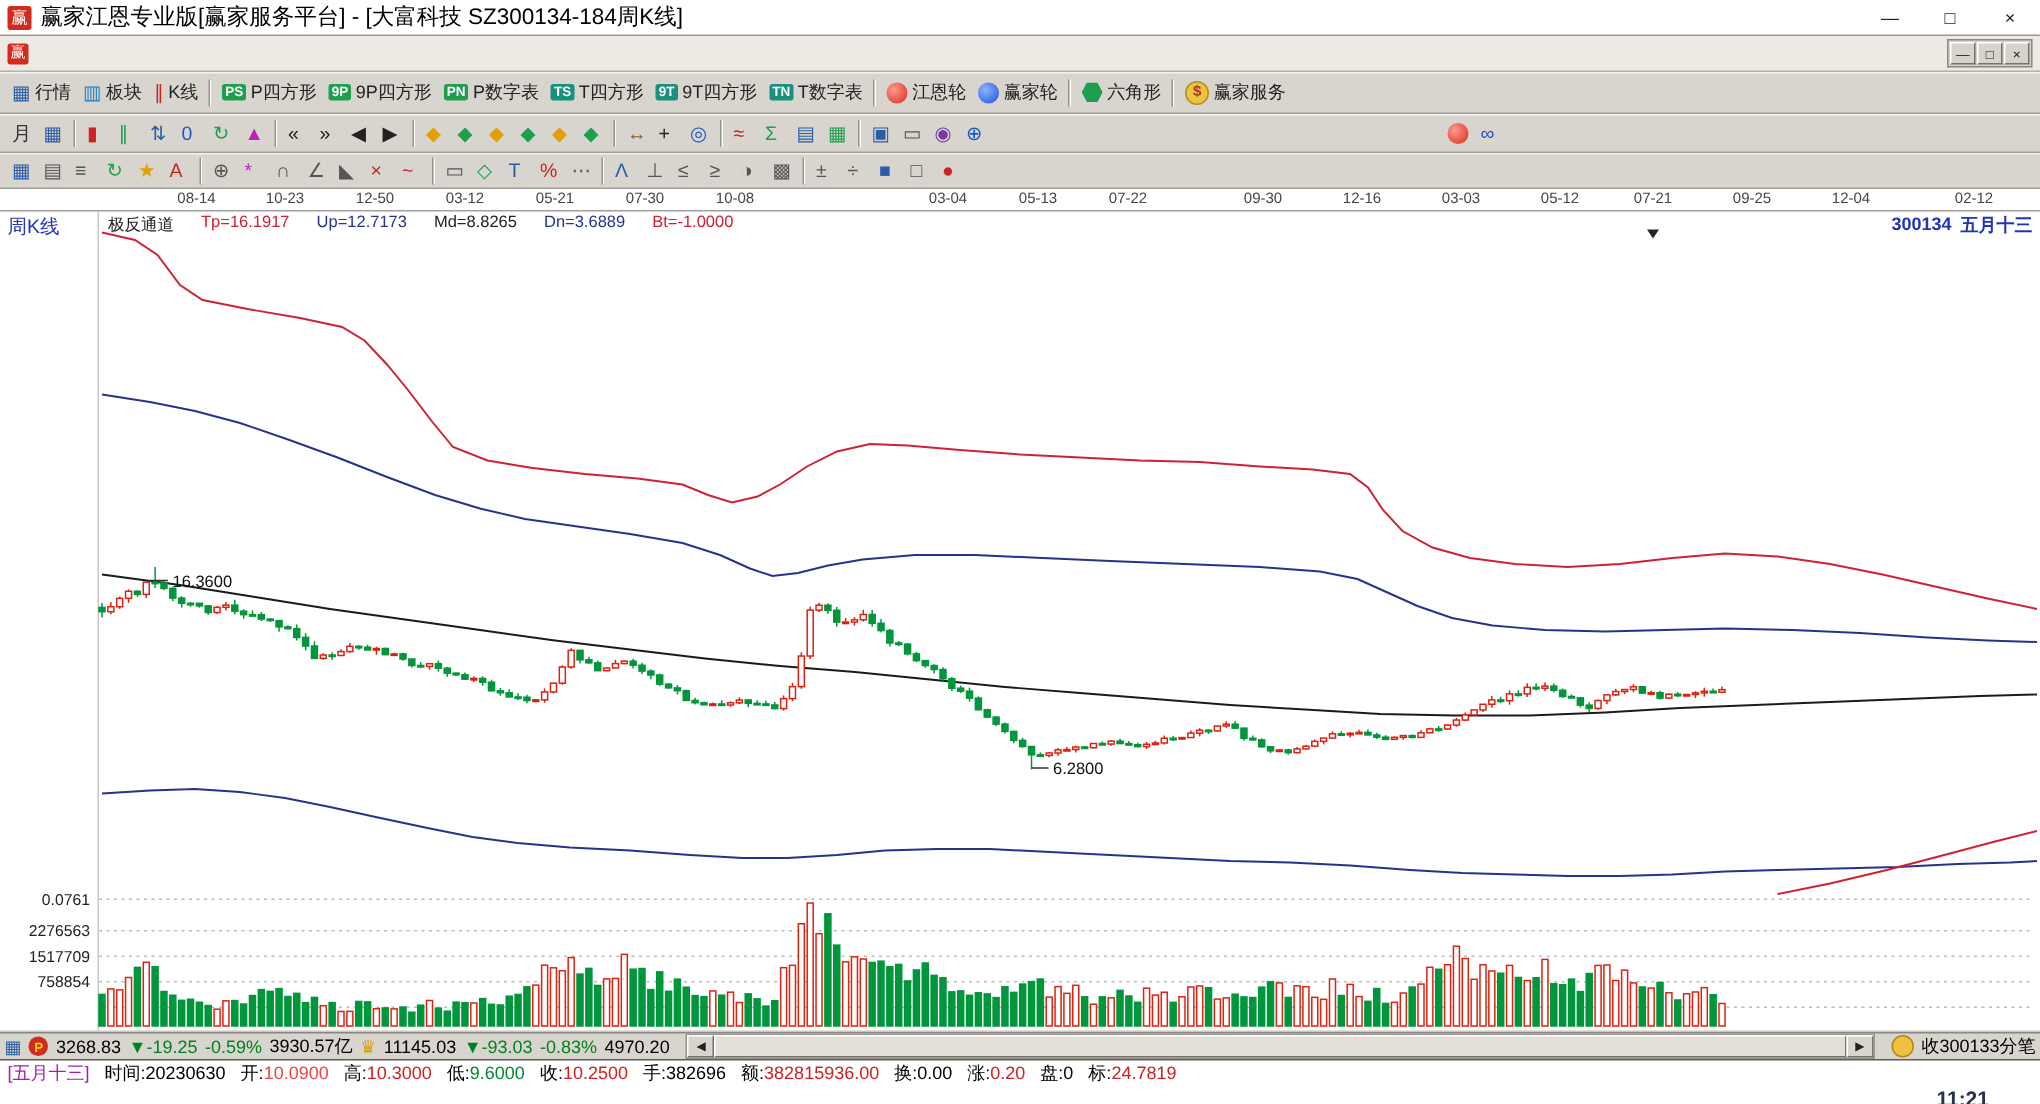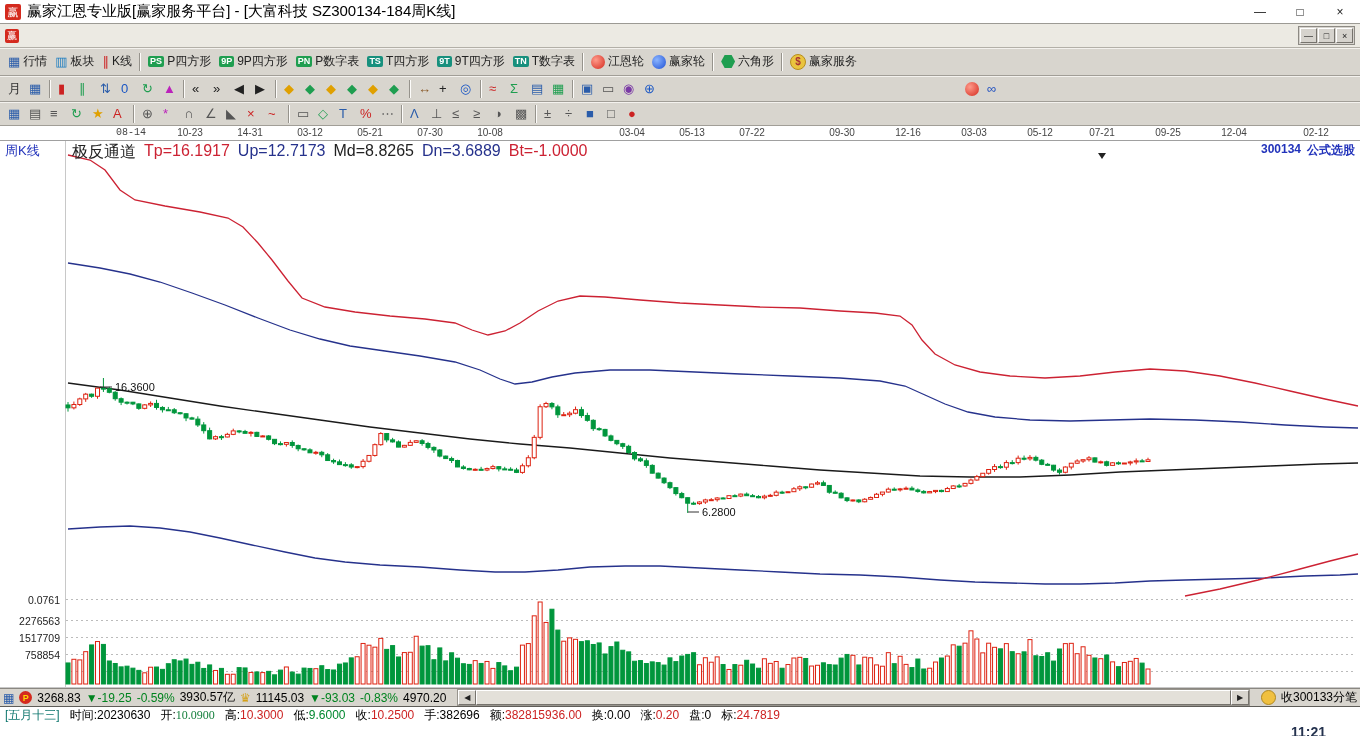--- a/index.html
+++ b/index.html
@@ -353,7 +353,7 @@
   </div>
 
 <div class="daterow" id="daterow">
-    <span style="left: 131px; font-family: Liberation Mono, monospace;">08-14</span>
+    <span style="left: 131px;">08-14</span>
     <span style="left: 190px;">10-23</span>
     <span style="left: 250px;">14-31</span>
     <span style="left: 310px;">03-12</span>

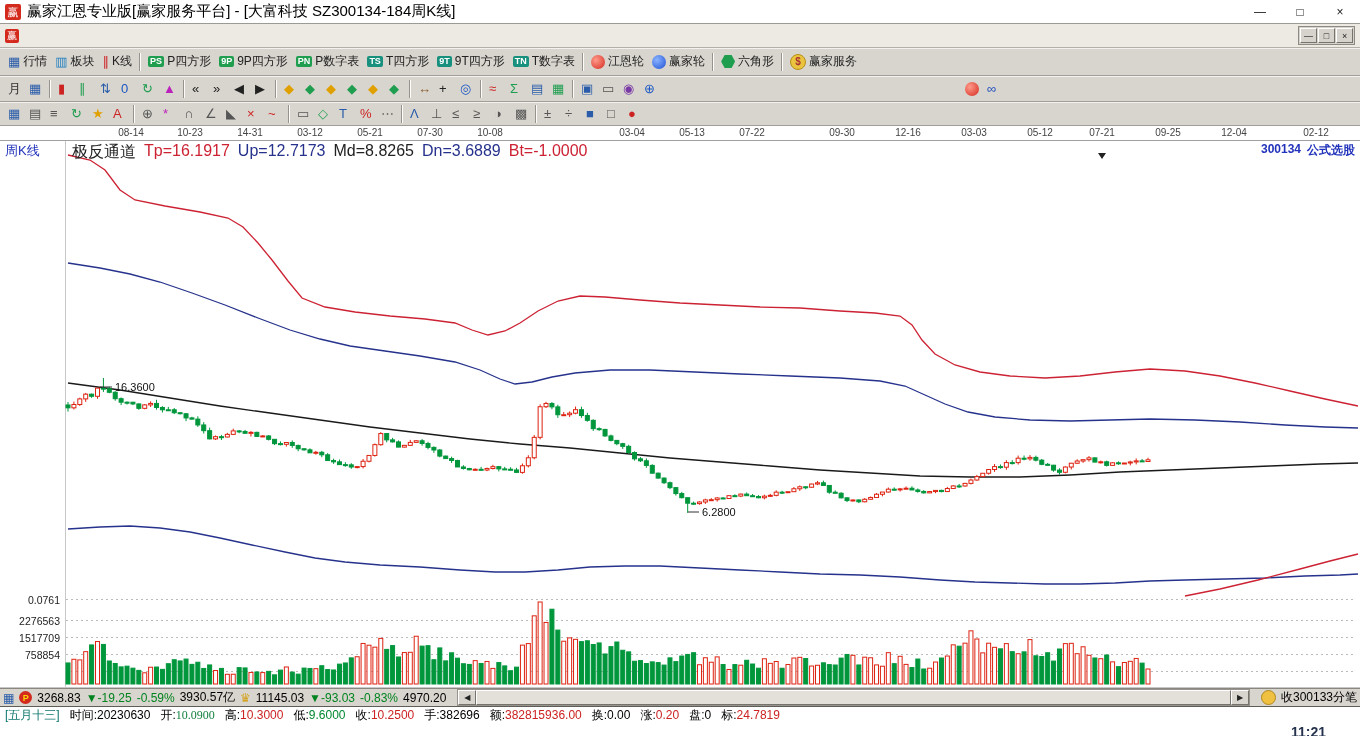--- a/index.html
+++ b/index.html
@@ -355,7 +355,7 @@
 <div class="daterow" id="daterow">
     <span style="left: 131px;">08-14</span>
     <span style="left: 190px;">10-23</span>
-    <span style="left: 250px;">14-31</span>
+    <span style="left: 250px;">12-50</span>
     <span style="left: 310px;">03-12</span>
     <span style="left: 370px;">05-21</span>
     <span style="left: 430px;">07-30</span>

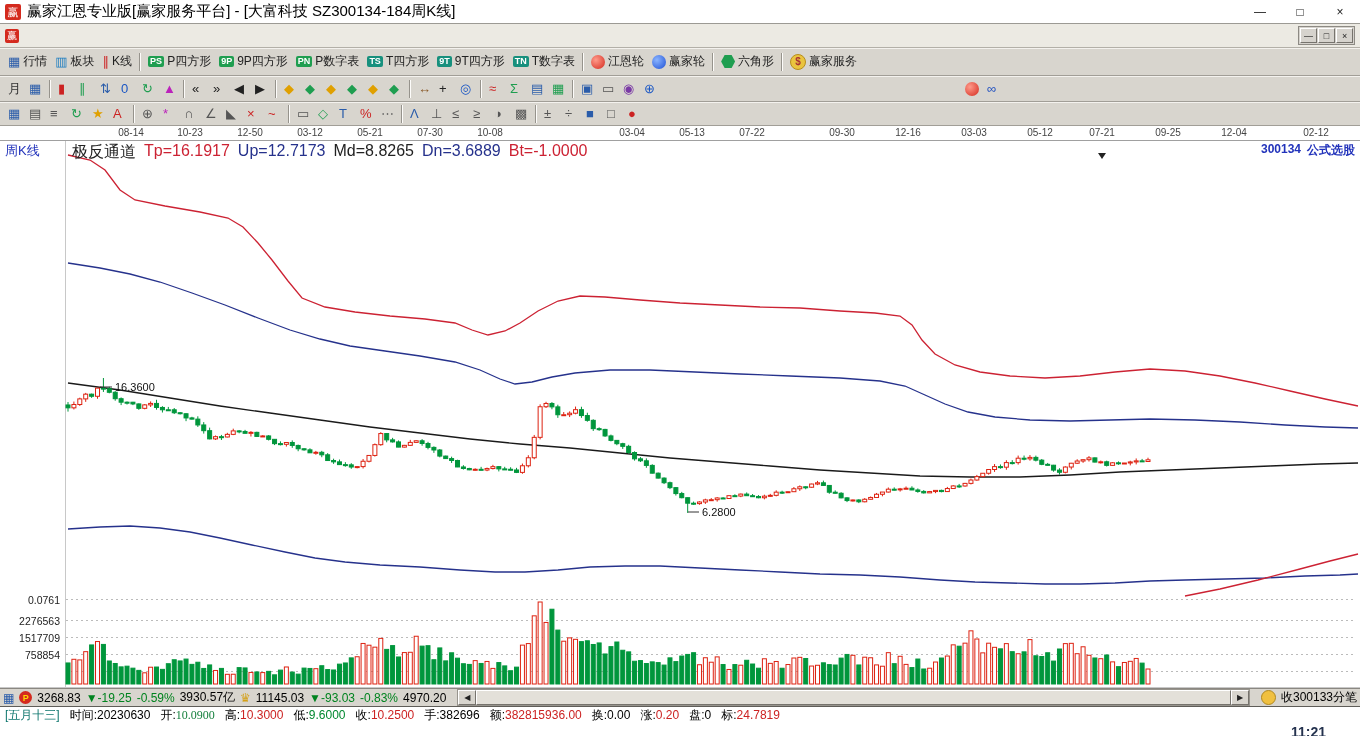--- a/index.html
+++ b/index.html
@@ -51,7 +51,7 @@
   .chart{position:relative;width:1360px;height:548px;background:#fff;}
   .chart svg{position:absolute;left:0;top:0;}
   .pane-label{position:absolute;left:5px;top:2px;font-size:13px;color:#2233bb;}
-  .indicator-line{position:absolute;left:72px;top:2px;font-size:16px;display:flex;gap:8px;white-space:nowrap;}
+  .indicator-line{position:absolute;left:72px;top:2px;font-size:11px;display:flex;gap:18px;white-space:nowrap;}
   .symbol-label{position:absolute;right:5px;top:2px;font-size:12px;color:#2233bb;font-weight:bold;display:flex;gap:6px;}
   .vol-label{position:absolute;left:0;width:60px;text-align:right;font-size:10.5px;color:#222;}
   

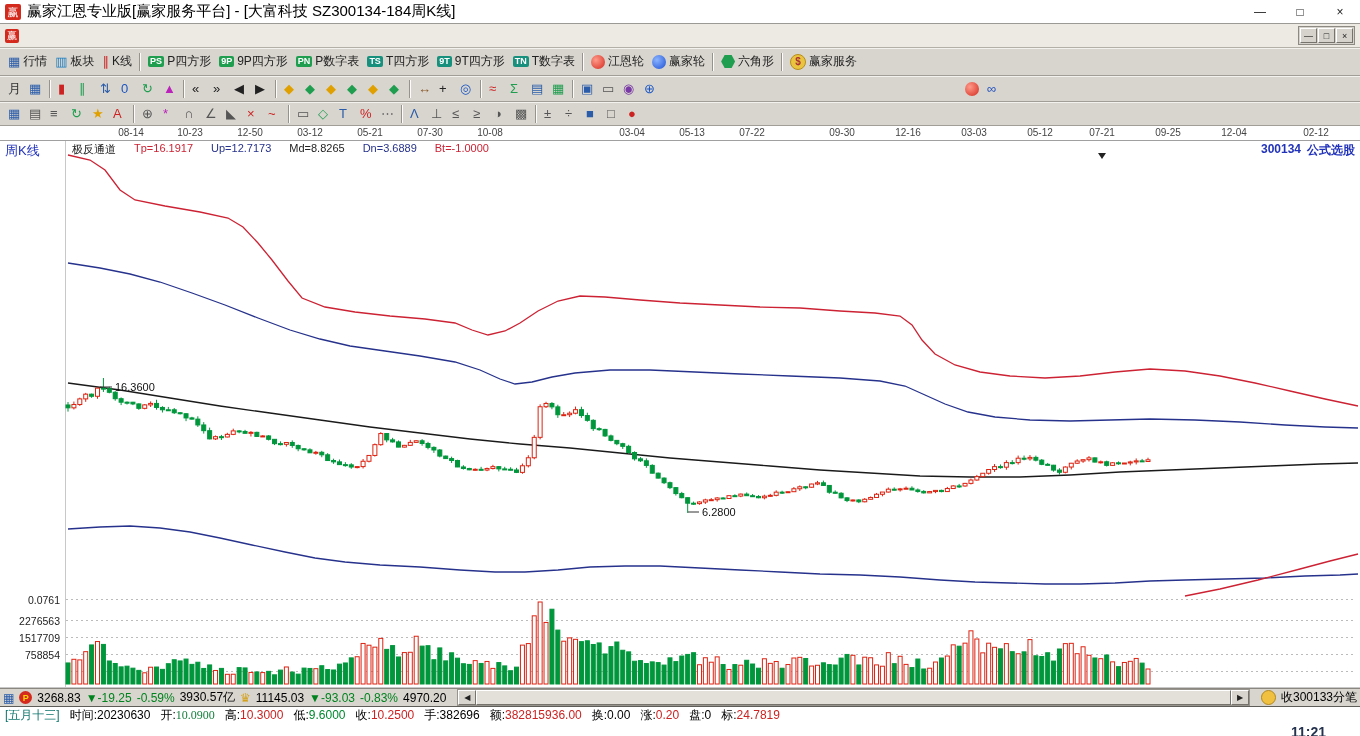--- a/index.html
+++ b/index.html
@@ -958,7 +958,7 @@
     </div>
   <div class="symbol-label">
     <span>300134</span>
-    <span>公式选股</span>
+    <span>五月十三</span>
   </div>
   <div id="vol-labels">
       <span class="vol-label" style="top: 453.5px;">0.0761</span>

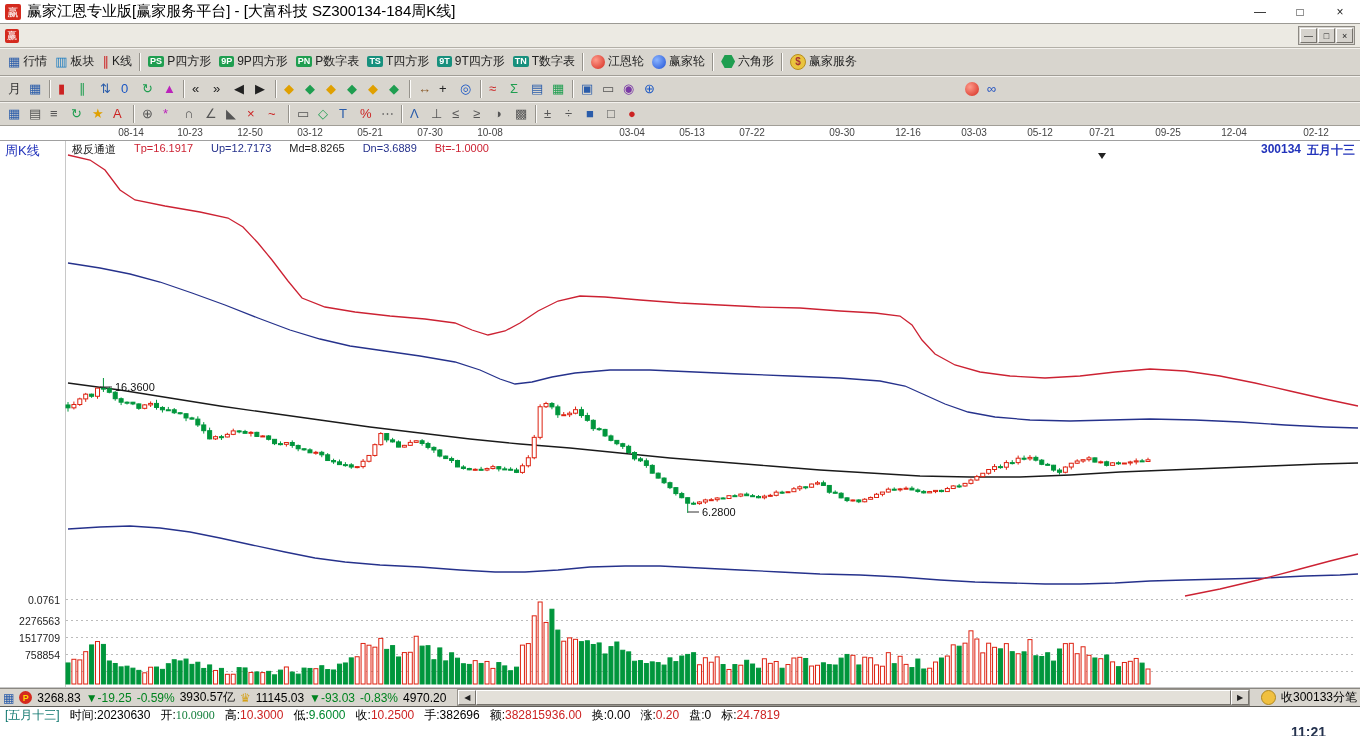--- a/index.html
+++ b/index.html
@@ -990,7 +990,7 @@
 </div>
 
 <div class="infobar" id="infobar">
-    <span class="if-field"><span style="color: #0f766e;">[五月十三]</span></span>
+    <span class="if-field"><span style="color: #a21caf;">[五月十三]</span></span>
     <span class="if-field"><span style="color: rgb(0, 0, 0);">时间:</span><span style="color: rgb(0, 0, 0);">20230630</span></span>
     <span class="if-field"><span style="color: rgb(0, 0, 0);">开:</span><span style="color: #15803d; font-family: Liberation Serif, serif;">10.0900</span></span>
     <span class="if-field"><span style="color: rgb(0, 0, 0);">高:</span><span style="color: rgb(204, 34, 34);">10.3000</span></span>

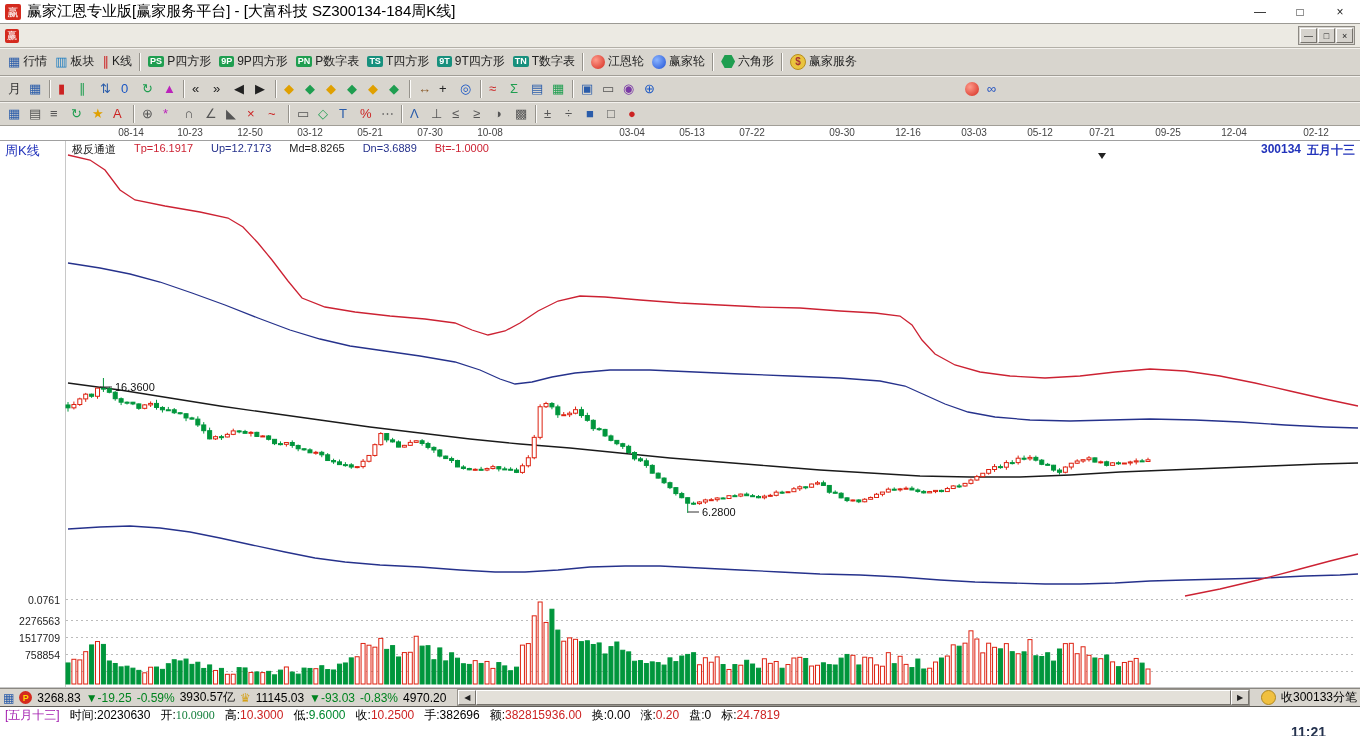--- a/index.html
+++ b/index.html
@@ -992,7 +992,7 @@
 <div class="infobar" id="infobar">
     <span class="if-field"><span style="color: #a21caf;">[五月十三]</span></span>
     <span class="if-field"><span style="color: rgb(0, 0, 0);">时间:</span><span style="color: rgb(0, 0, 0);">20230630</span></span>
-    <span class="if-field"><span style="color: rgb(0, 0, 0);">开:</span><span style="color: #15803d; font-family: Liberation Serif, serif;">10.0900</span></span>
+    <span class="if-field"><span style="color: rgb(0, 0, 0);">开:</span><span style="color: #ef4444;">10.0900</span></span>
     <span class="if-field"><span style="color: rgb(0, 0, 0);">高:</span><span style="color: rgb(204, 34, 34);">10.3000</span></span>
     <span class="if-field"><span style="color: rgb(0, 0, 0);">低:</span><span style="color: rgb(0, 136, 47);">9.6000</span></span>
     <span class="if-field"><span style="color: rgb(0, 0, 0);">收:</span><span style="color: rgb(204, 34, 34);">10.2500</span></span>

